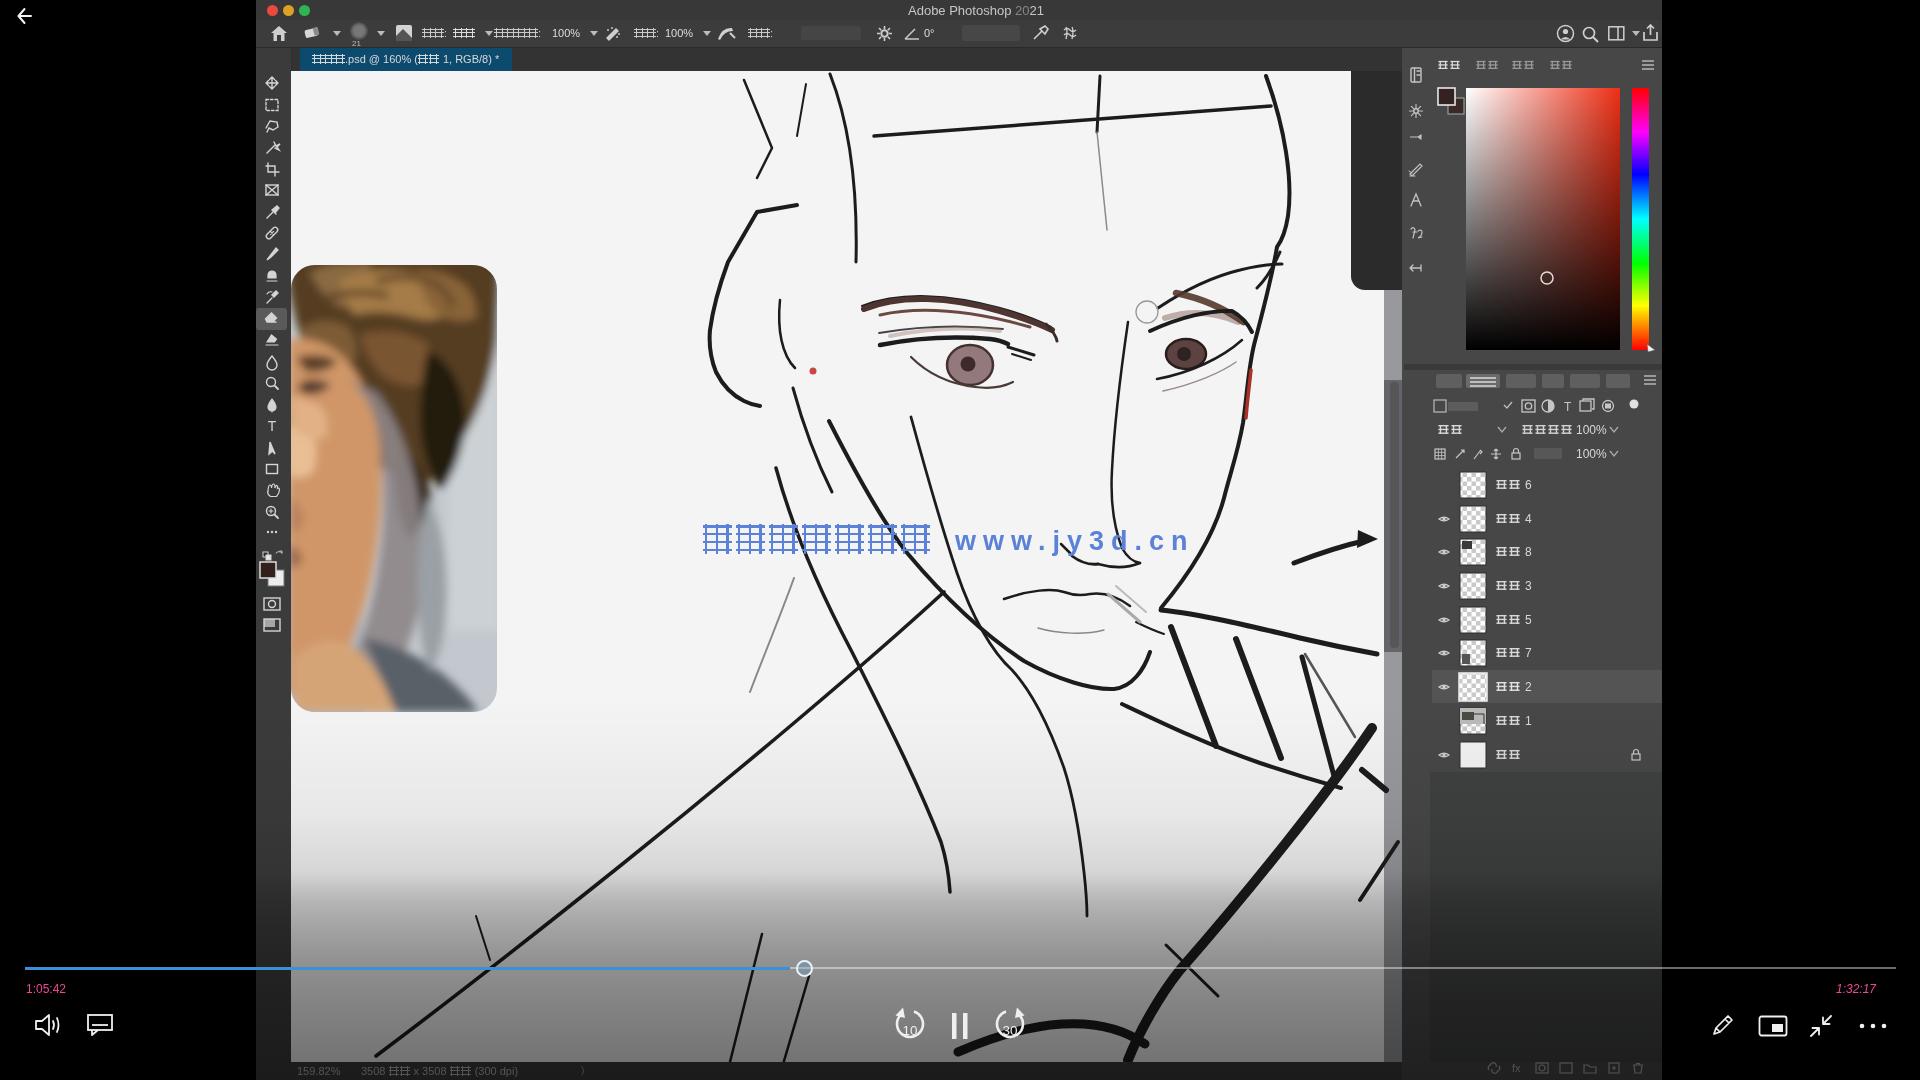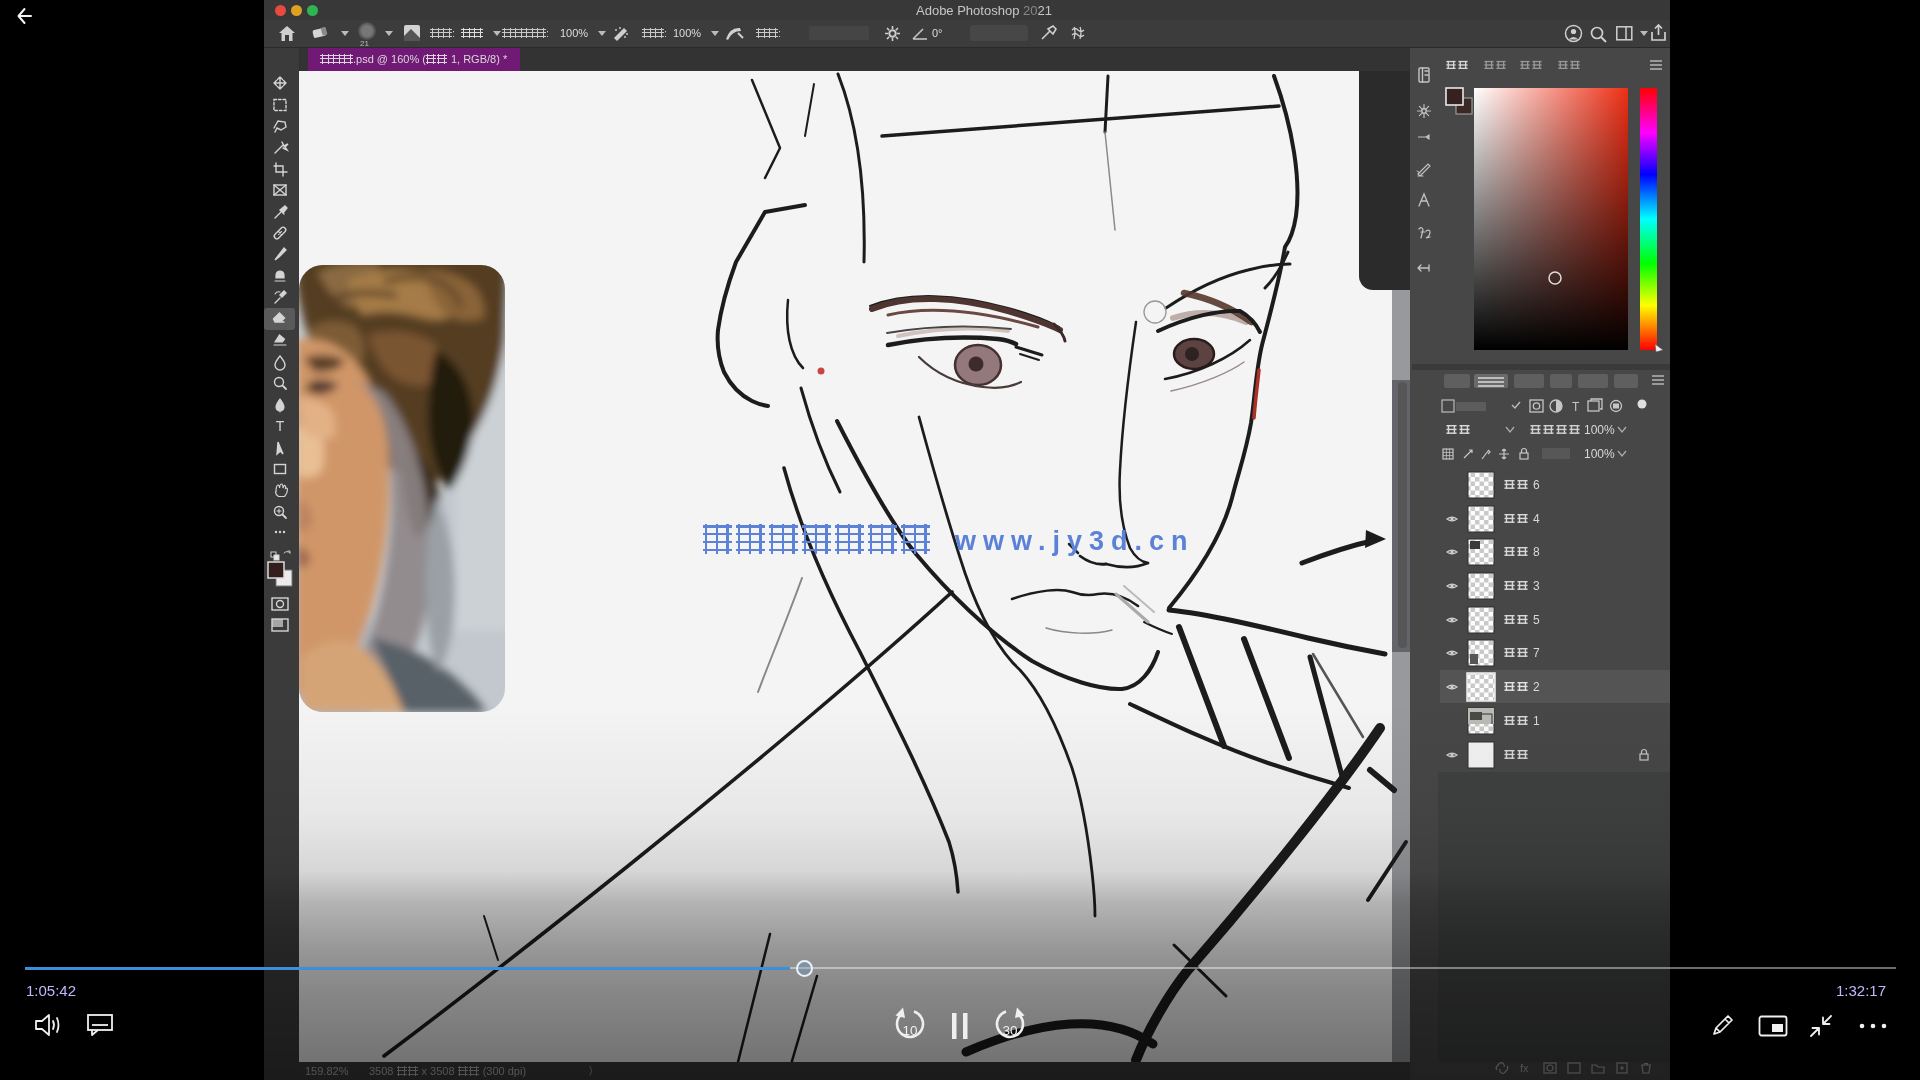--- a/index.html
+++ b/index.html
@@ -16,7 +16,7 @@
       linear-gradient(transparent 5%, currentColor 5% 12%, transparent 12% 31%, currentColor 31% 38%, transparent 38% 57%, currentColor 57% 64%, transparent 64% 84%, currentColor 84% 91%, transparent 91%),
       linear-gradient(90deg, transparent 8%, currentColor 8% 15%, transparent 15% 45%, currentColor 45% 52%, transparent 52% 81%, currentColor 81% 88%, transparent 88%);
   }
-  .vid{position:absolute;left:264px;top:0;width:1406px;height:860px;background:#3e3e3e;}
+  .vid{position:absolute;left:256px;top:0;width:1406px;height:860px;background:#3e3e3e;}
   
   .titlebar{position:absolute;left:0;top:0;width:1406px;height:20px;background:#383838;}
   .tl{position:absolute;top:5px;width:11px;height:11px;border-radius:50%;}

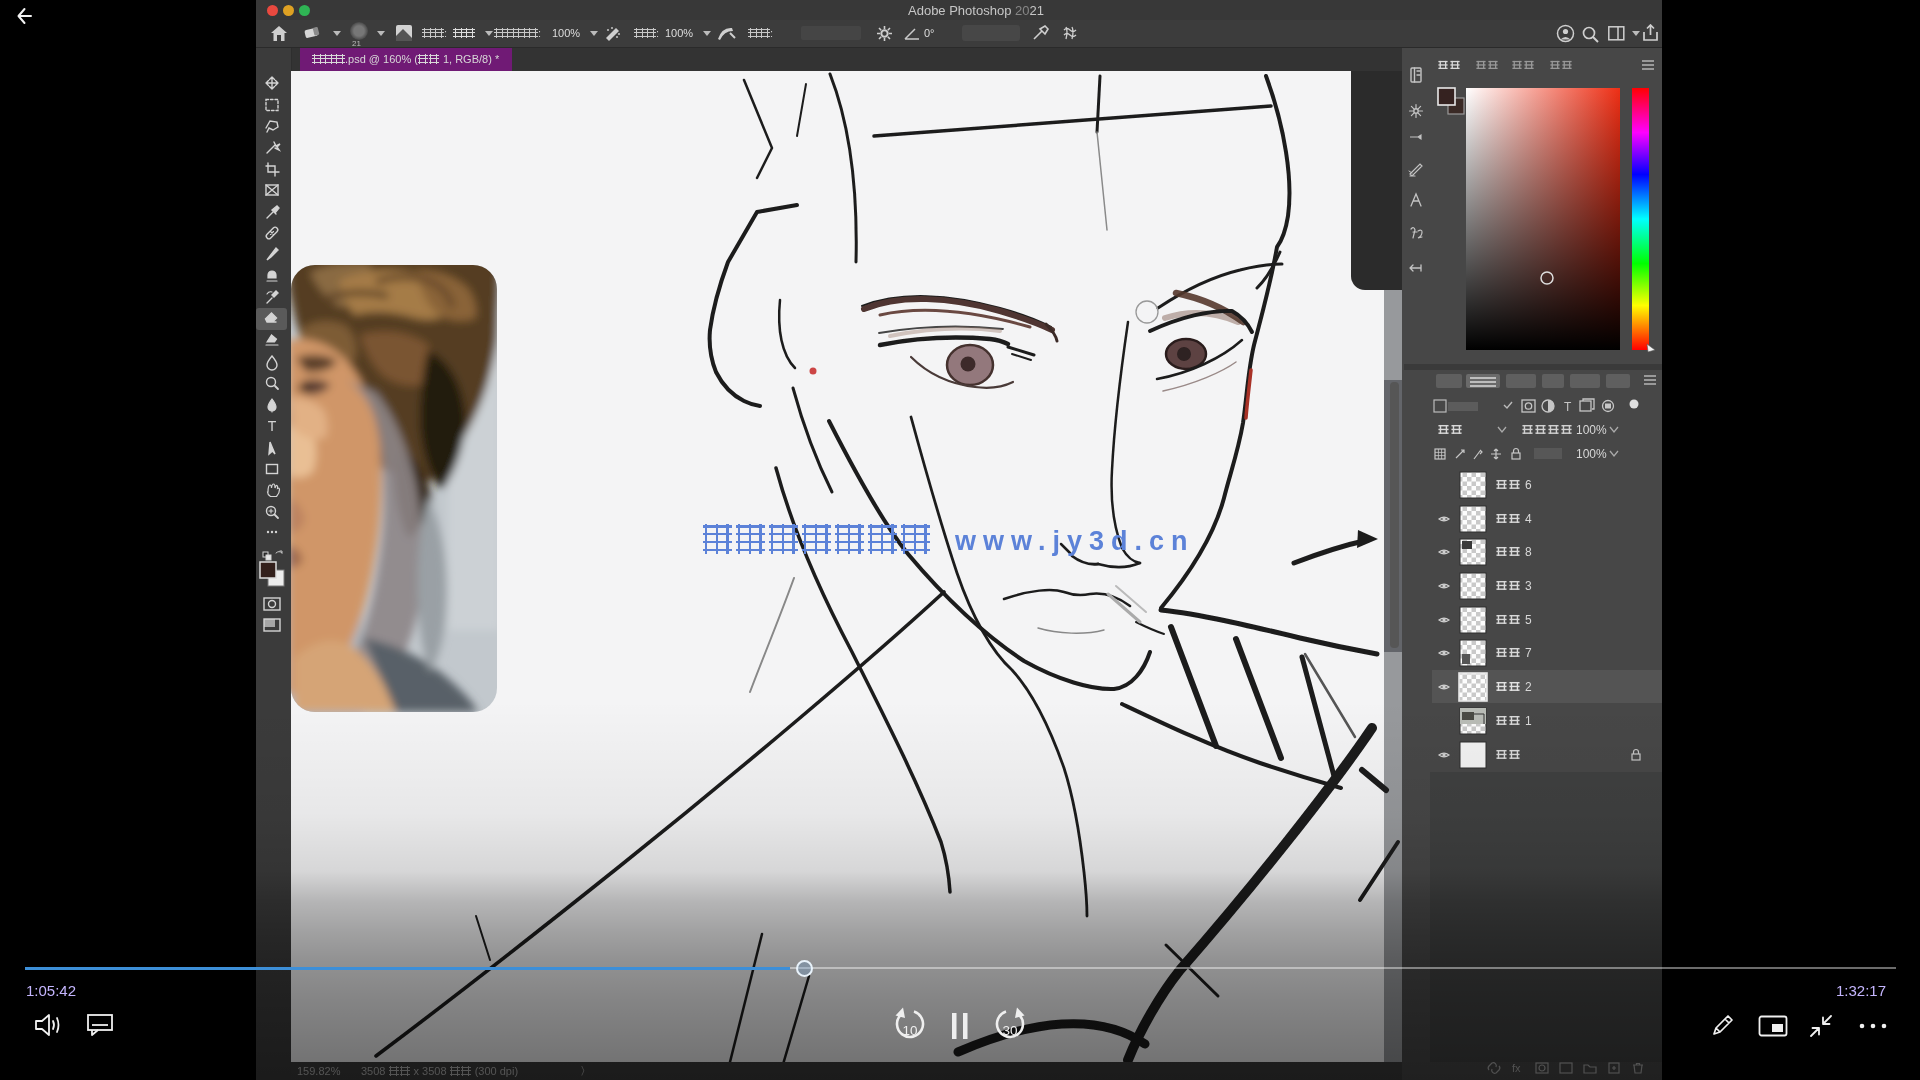--- a/index.html
+++ b/index.html
@@ -22,7 +22,7 @@
   .tl{position:absolute;top:5px;width:11px;height:11px;border-radius:50%;}
   .optbar{position:absolute;left:0;top:20px;width:1406px;height:27px;background:#3c3c3c;border-bottom:1px solid #2a2a2a;}
   .tabbar{position:absolute;left:35px;top:48px;width:1371px;height:23px;background:#333333;}
-  .tab{position:absolute;left:44px;top:48px;width:200px;height:23px;background:#701a75;color:#ccc;font-size:11px;line-height:23px;padding-left:12px;}
+  .tab{position:absolute;left:44px;top:48px;width:200px;height:23px;background:#0c4a6e;color:#ccc;font-size:11px;line-height:23px;padding-left:12px;}
   .toolbar{position:absolute;left:0;top:48px;width:35px;height:1032px;background:#3b3b3b;border-right:1px solid #2e2e2e;}
   .dock{position:absolute;left:1146px;top:48px;width:260px;height:1032px;background:#474747;}
   .opt-txt{color:#c9c9c9;font-size:11px;position:absolute;top:7px;white-space:nowrap;}

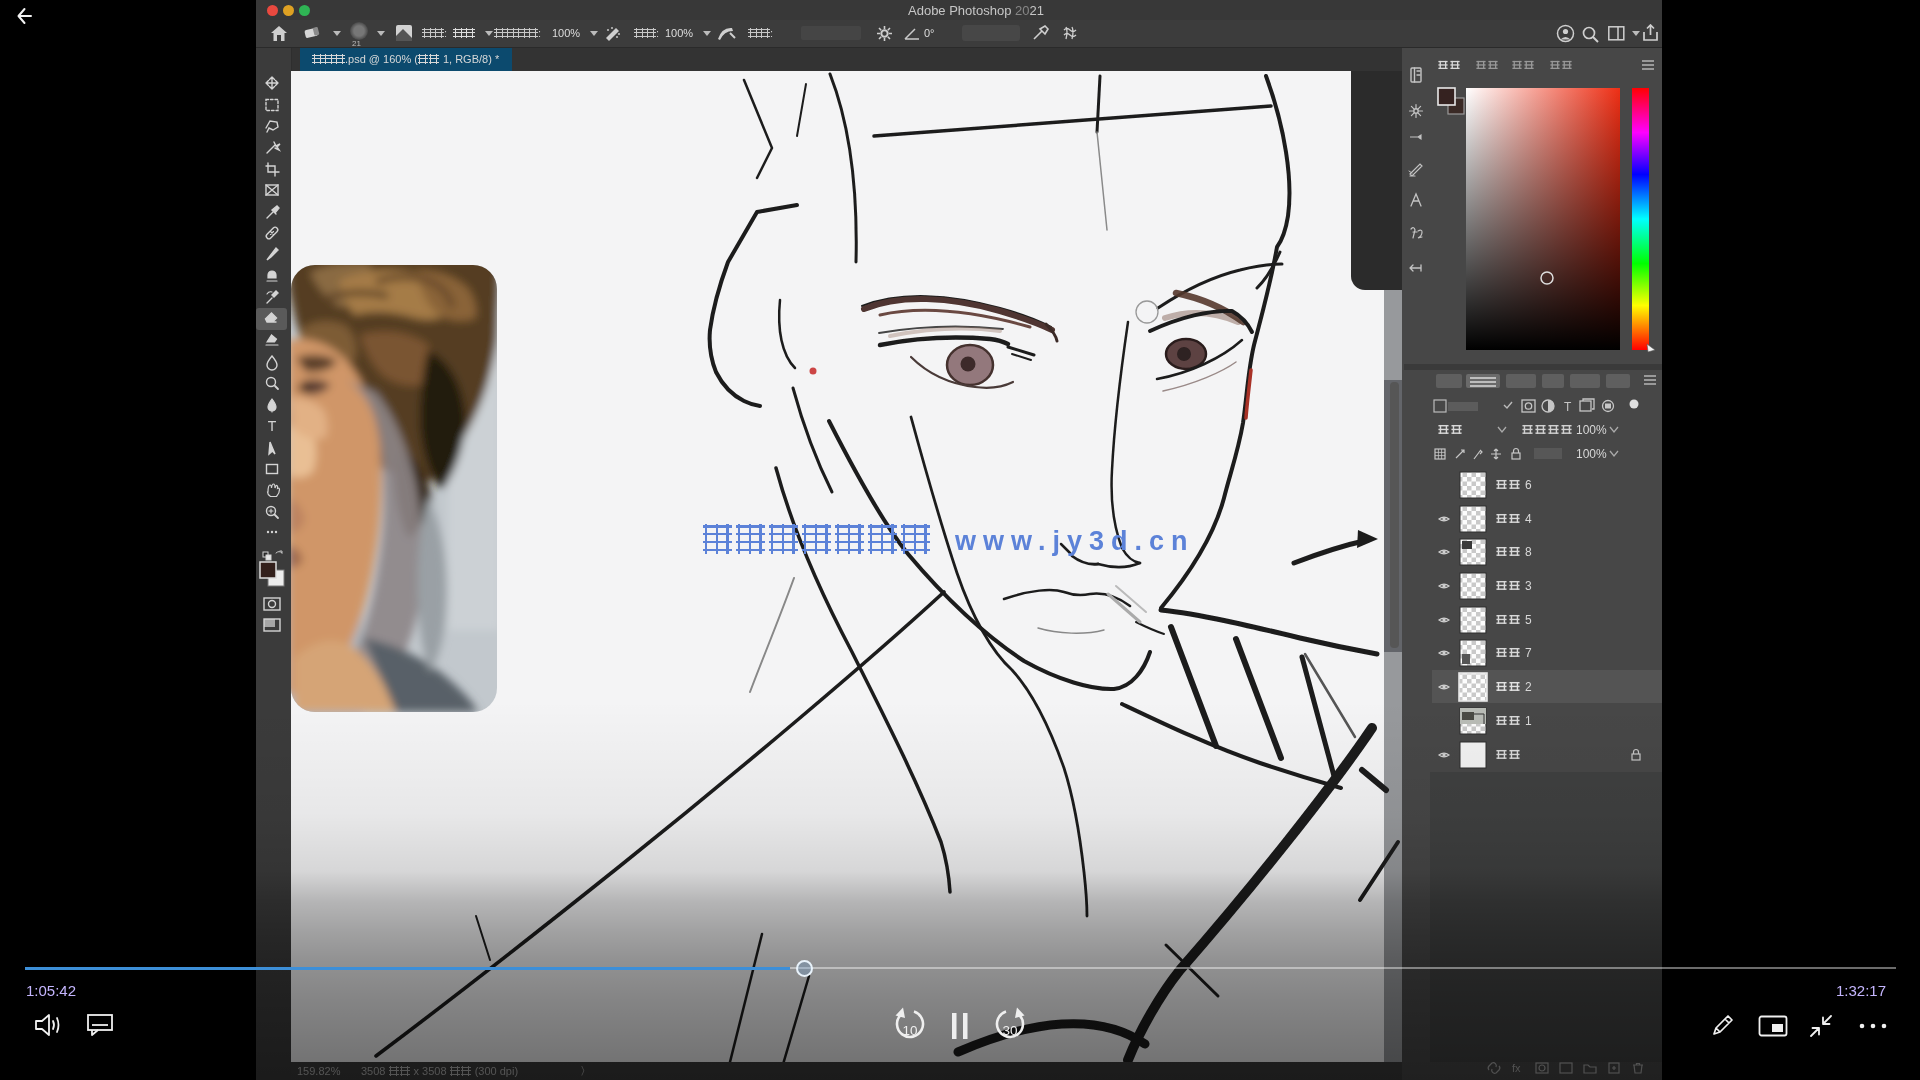--- a/index.html
+++ b/index.html
@@ -30,7 +30,7 @@
   
   .grad{position:absolute;left:0;top:700px;width:1920px;height:380px;
     background:linear-gradient(to bottom, rgba(0,0,0,0) 0%, rgba(0,0,0,0.05) 30%, rgba(0,0,0,0.12) 45%, rgba(0,0,0,0.26) 53%, rgba(0,0,0,0.34) 61%, rgba(0,0,0,0.40) 68%, rgba(0,0,0,0.46) 79%, rgba(0,0,0,0.55) 100%);}
-  .ptime{position:absolute;color:#c4b5fd;font-size:15px;}
+  .ptime{position:absolute;color:#ec4899;font-size:12px;}
 </style>
 </head>
 <body>

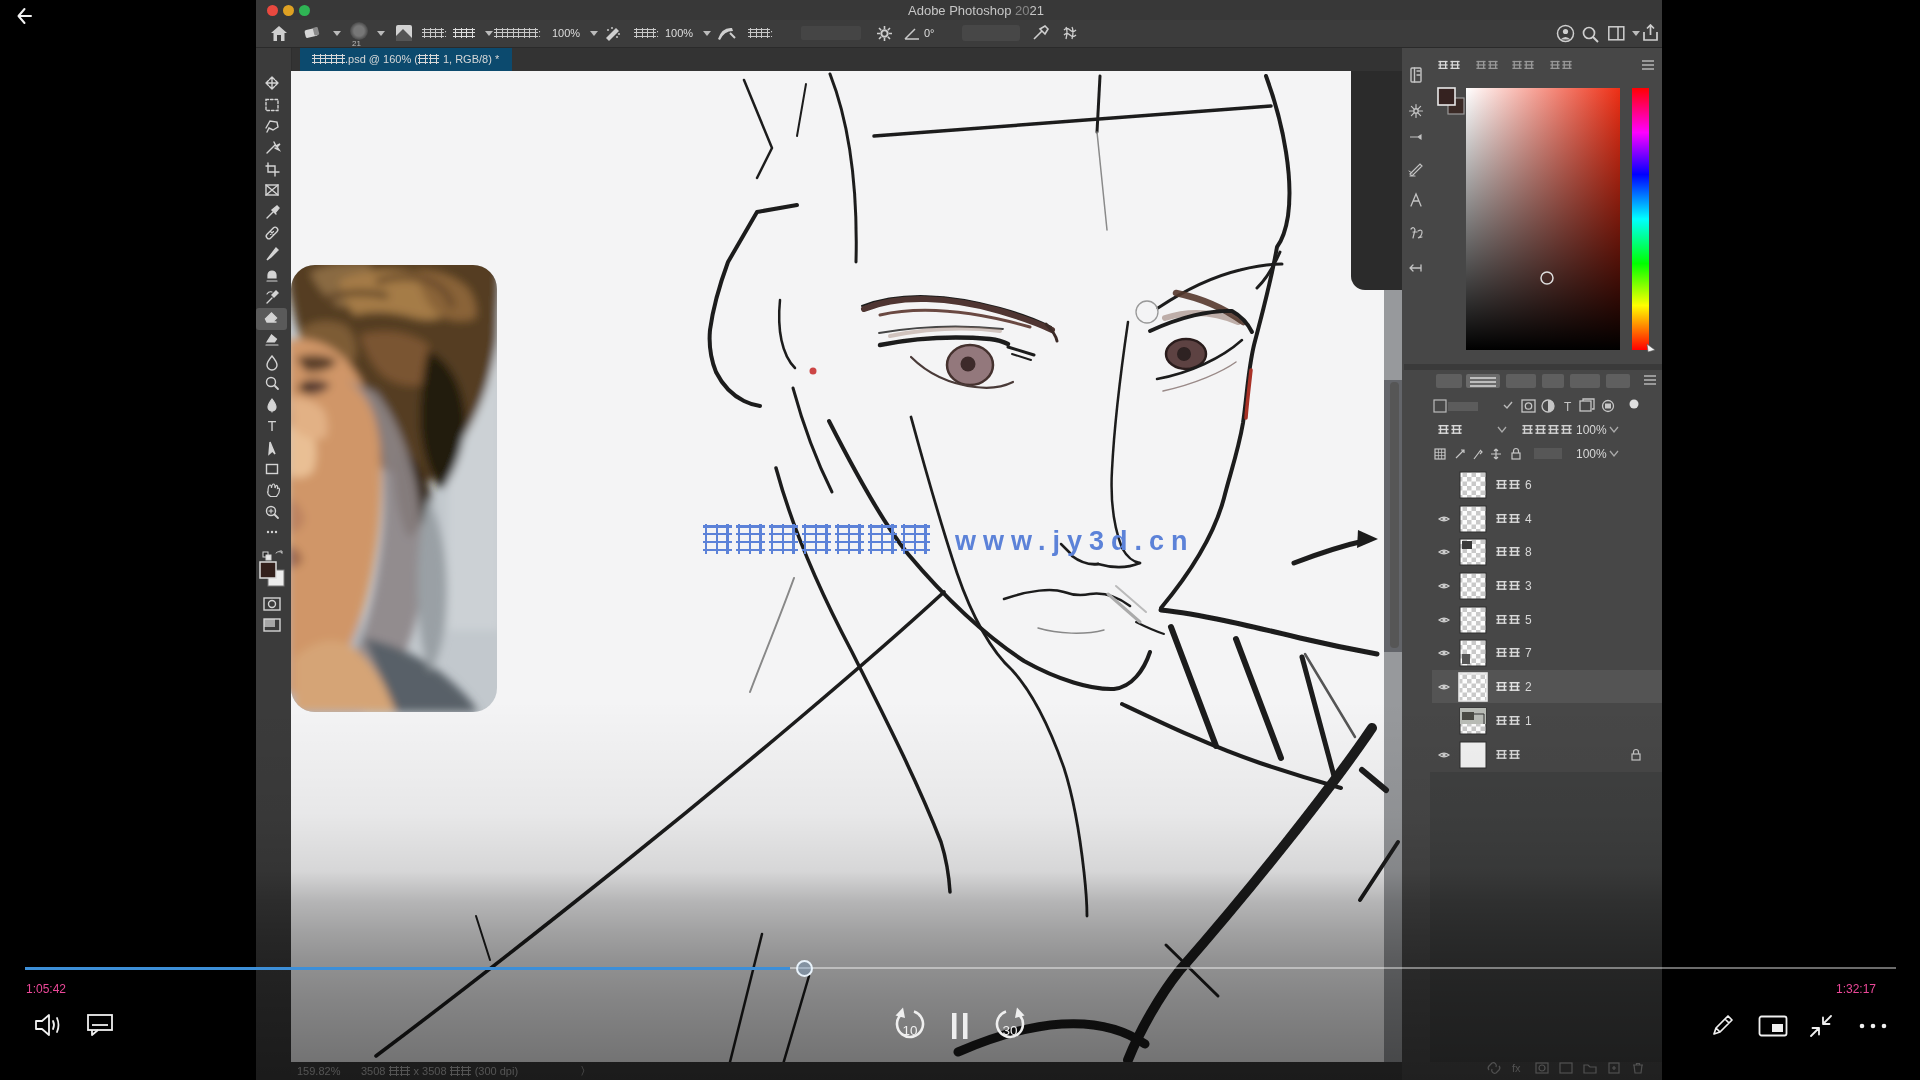--- a/index.html
+++ b/index.html
@@ -634,7 +634,7 @@
 <div class="abs" style="left:25px;top:967px;width:765px;height:3px;background:#3d8fd8;"></div>
 <div class="abs" style="left:796px;top:960px;width:13px;height:13px;border:2px solid #e8f2fa;border-radius:50%;background:rgba(90,150,210,0.25);"></div>
 <div class="ptime" style="left:26px;top:982px;">1:05:42</div>
-<div class="ptime" style="left:1836px;top:982px;">1:32:17</div>
+<div class="ptime" style="left:1836px;top:982px;font-style:italic;">1:32:17</div>
 
 <svg class="abs" style="left:17px;top:7px" width="15" height="18" viewBox="0 0 15 18">
  <path d="M7.5 2 L1.5 9 L7.5 16 M1.5 9 L14 9" stroke="#f2f2f2" stroke-width="2" fill="none" stroke-linecap="round" stroke-linejoin="round"></path>

